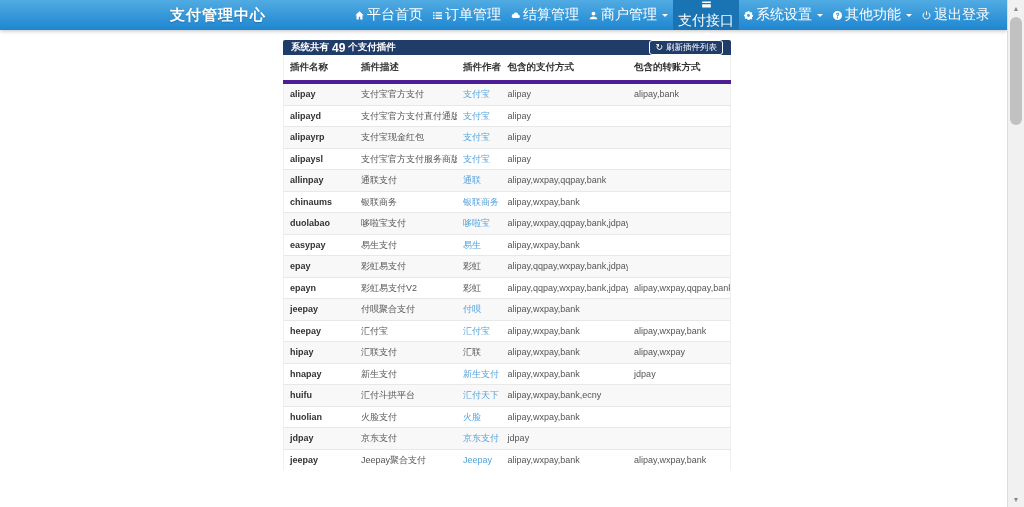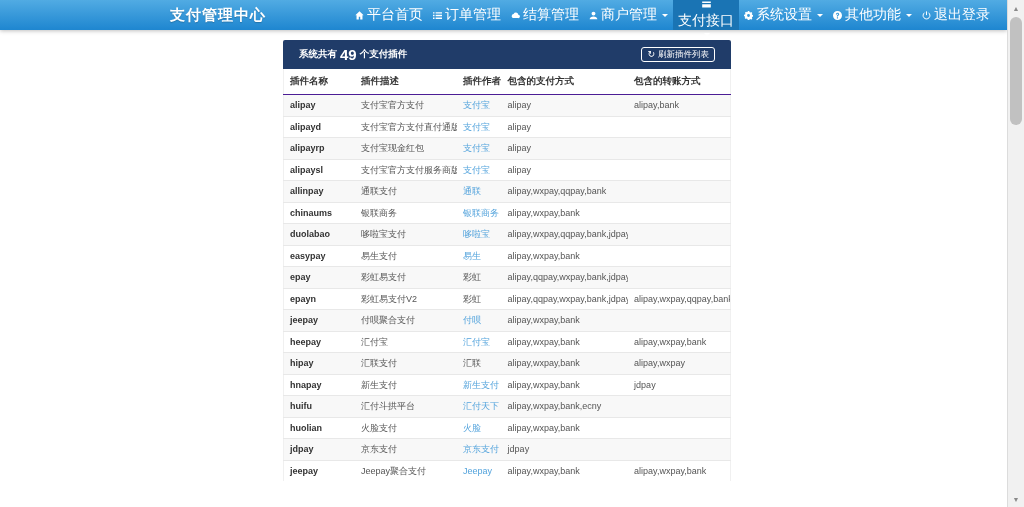--- a/index.html
+++ b/index.html
@@ -37,9 +37,9 @@
   
   .panel{width:448px;margin:10px 0 0 283px;}
   .panel-heading{
-    background:var(--panel-header-bg);color:#fff;height:29px;
+    background:var(--panel-header-bg);color:#fff;height:15px;
     display:flex;align-items:center;justify-content:space-between;
-    padding:0 16px;border-radius:2px 2px 0 0;font-size:9.5px;font-weight:bold;
+    padding:0 8px;border-radius:2px 2px 0 0;font-size:9.5px;font-weight:bold;
   }
   .heading-text{display:flex;align-items:center;white-space:nowrap;}
   .heading-text b{font-size:15px;margin:0 3px;}

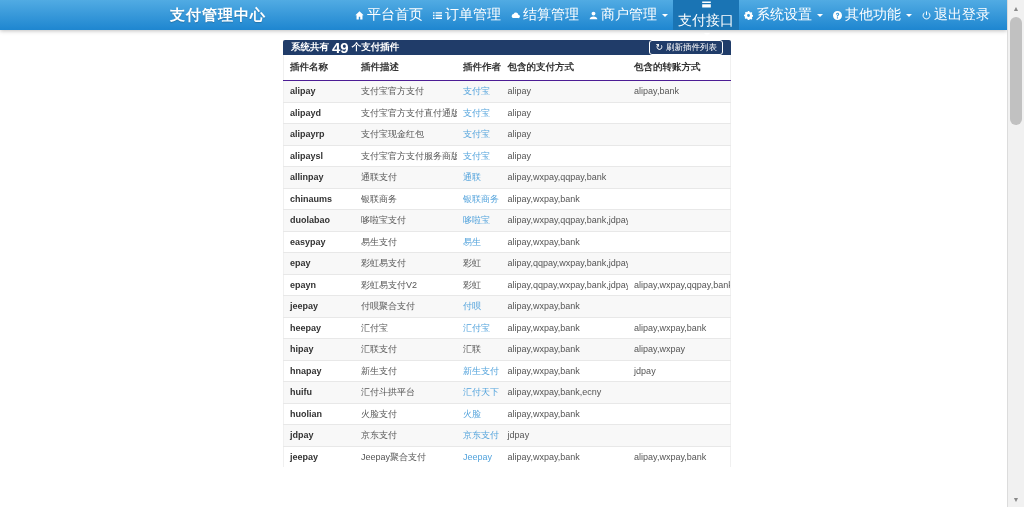--- a/index.html
+++ b/index.html
@@ -42,7 +42,7 @@
     padding:0 8px;border-radius:2px 2px 0 0;font-size:9.5px;font-weight:bold;
   }
   .heading-text{display:flex;align-items:center;white-space:nowrap;}
-  .heading-text b{font-size:15px;margin:0 3px;}
+  .heading-text b{font-size:12px;margin:0 3px;}
   .refresh-btn{
     background:transparent;border:1px solid #fff;color:#fff;font-size:8.5px;
     border-radius:3px;padding:2px 5px;display:flex;align-items:center;gap:3px;

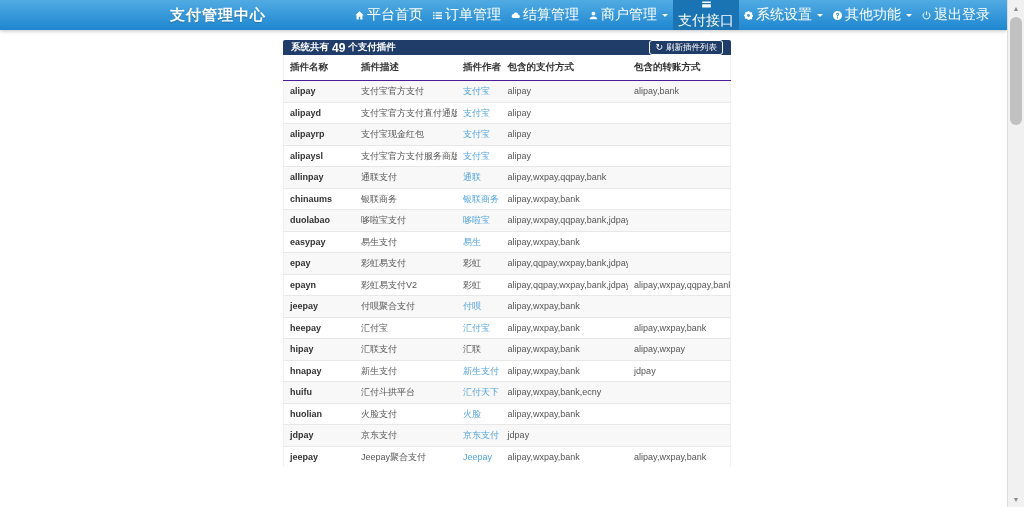--- a/index.html
+++ b/index.html
@@ -54,7 +54,7 @@
         border-left:1px solid #f0f0f0;border-right:1px solid #f0f0f0;}
   th{
     font-size:9.5px;color:#333;text-align:left;padding:6px 6px;
-    border-bottom:1px solid #4c1d95;font-weight:bold;white-space:nowrap;overflow:hidden;
+    border-bottom:4px solid #4c1d95;font-weight:bold;white-space:nowrap;overflow:hidden;
   }
   td{
     font-size:9px;color:#555;padding:5px 6px;border-top:1px solid var(--border);

